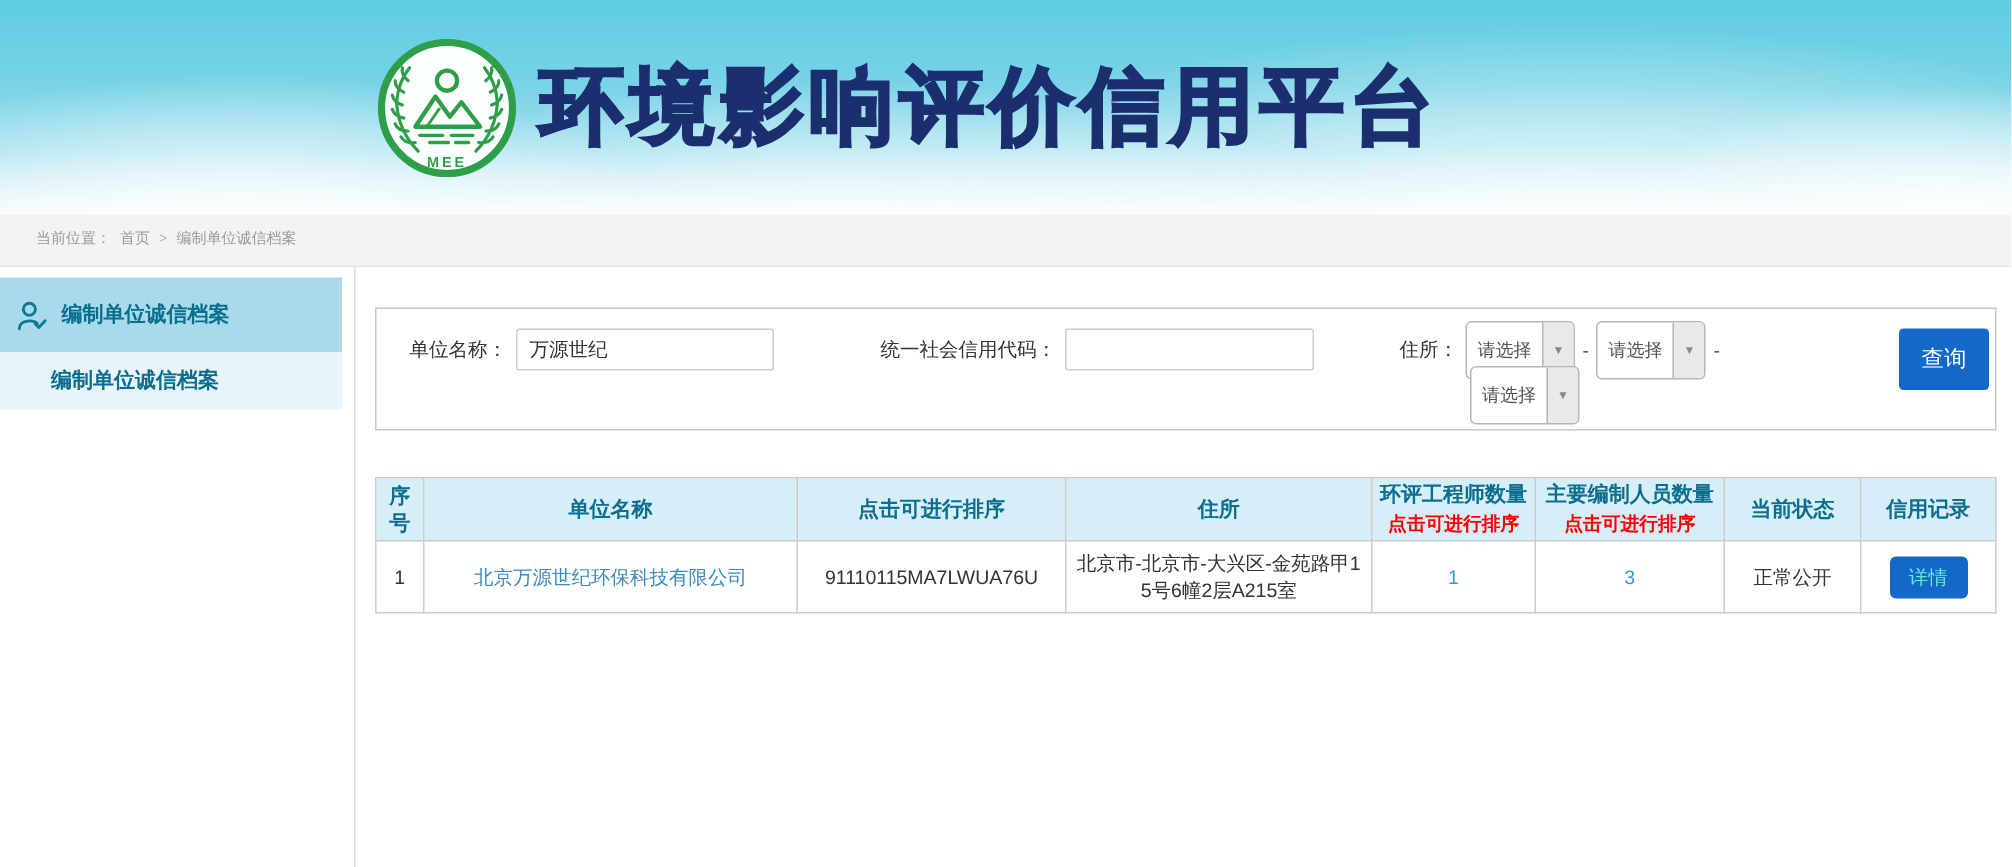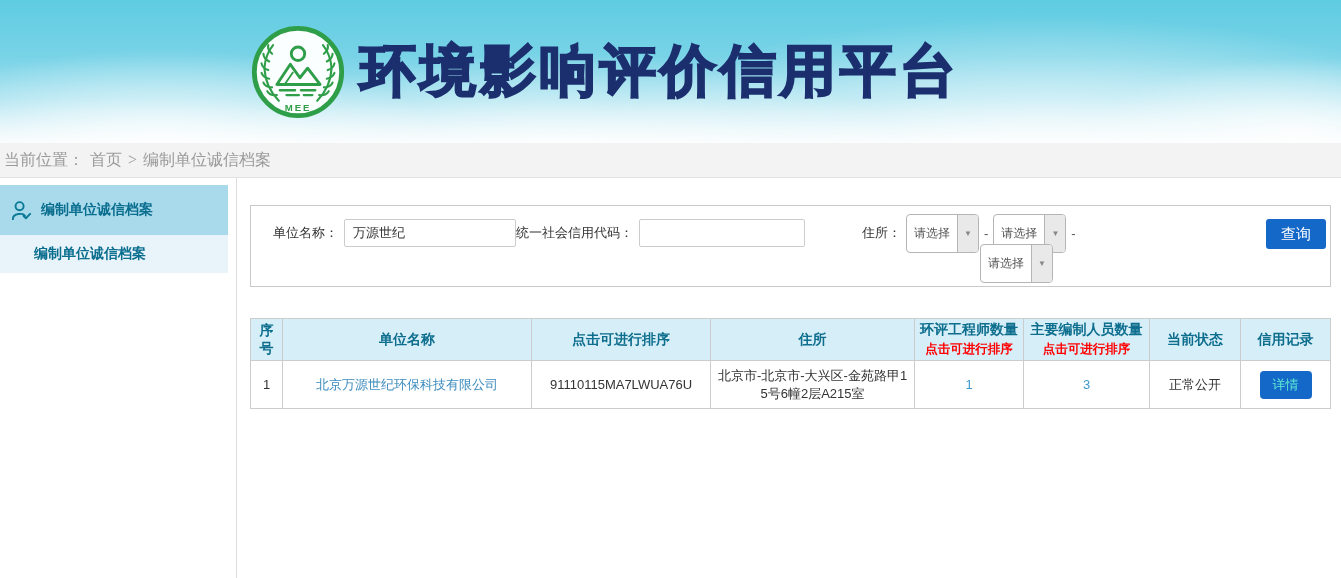--- a/index.html
+++ b/index.html
@@ -37,8 +37,8 @@
     background: #f3f3f3;
     border-bottom: 1px solid #e3e3e3;
     color: #9a9a9a;
-    font-size: 16px;
-    padding-left: 4px;
+    font-size: 10px;
+    padding-left: 24px;
     font-family: Liberation Serif, serif;
   }
   .breadcrumb-bar span { margin-right: 6px; }

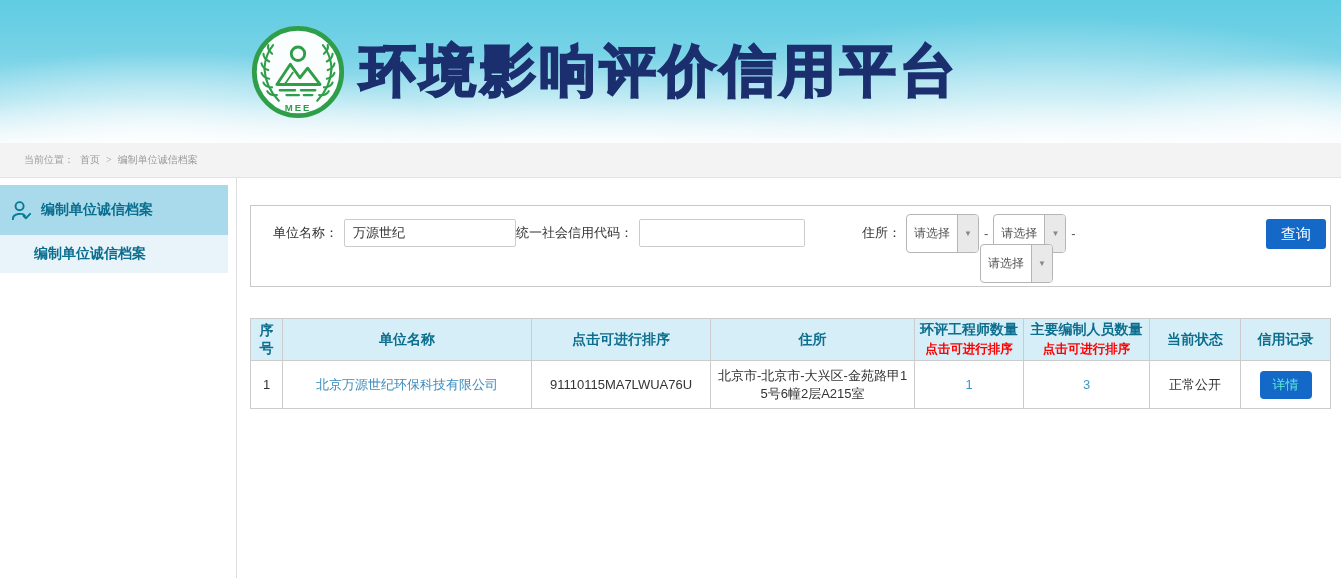--- a/index.html
+++ b/index.html
@@ -88,7 +88,7 @@
   .search-row1 { display: flex; align-items: center; padding-left: 22px; height: 28px; }
   .search-row2 { display: flex; align-items: center; padding-left: 729px; height: 26px; margin-top: 3px; }
   .f-label { font-size: 13px; color: #333; white-space: nowrap; }
-  .lbl-code { }
+  .lbl-code { margin-left: 71px; }
   .lbl-addr { margin-left: 57px; }
   .text-input {
     width: 172px; height: 28px;

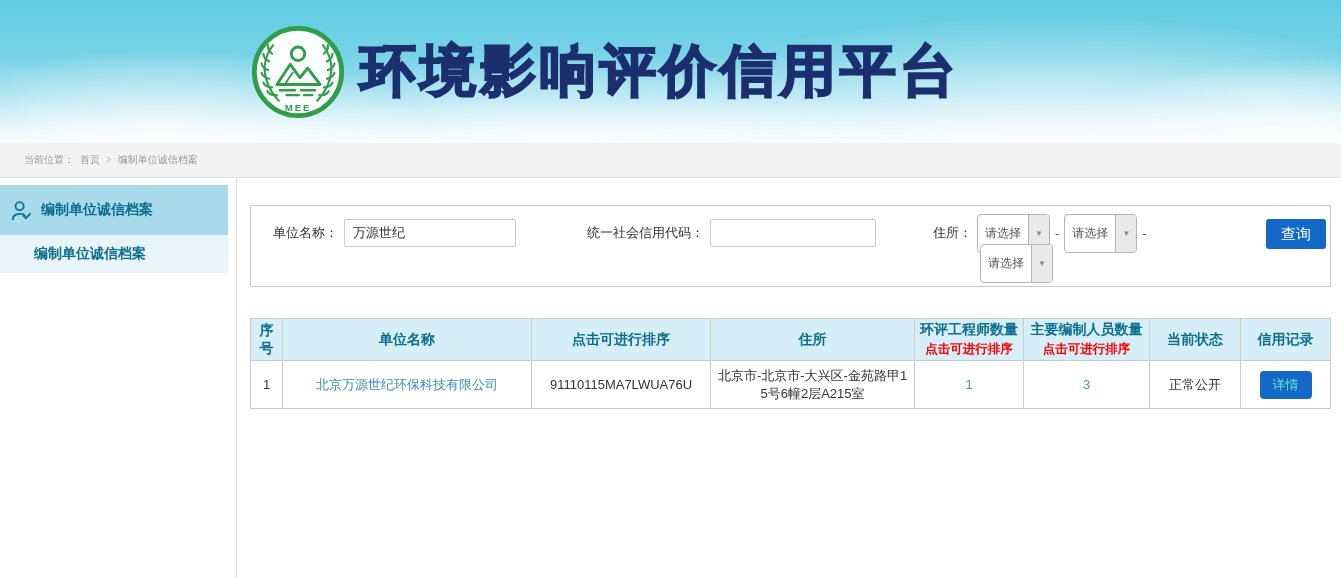--- a/index.html
+++ b/index.html
@@ -116,7 +116,7 @@
   .dash { margin-left: 5px; color: #555; font-size: 13px; }
   .query-btn {
     position: absolute; top: 13px; right: 4px;
-    width: 60px; height: 30px;
+    width: 60px; height: 41px;
     background: #1468c8; color: #fff;
     border: none; border-radius: 3px;
     font-size: 15px; cursor: pointer;

